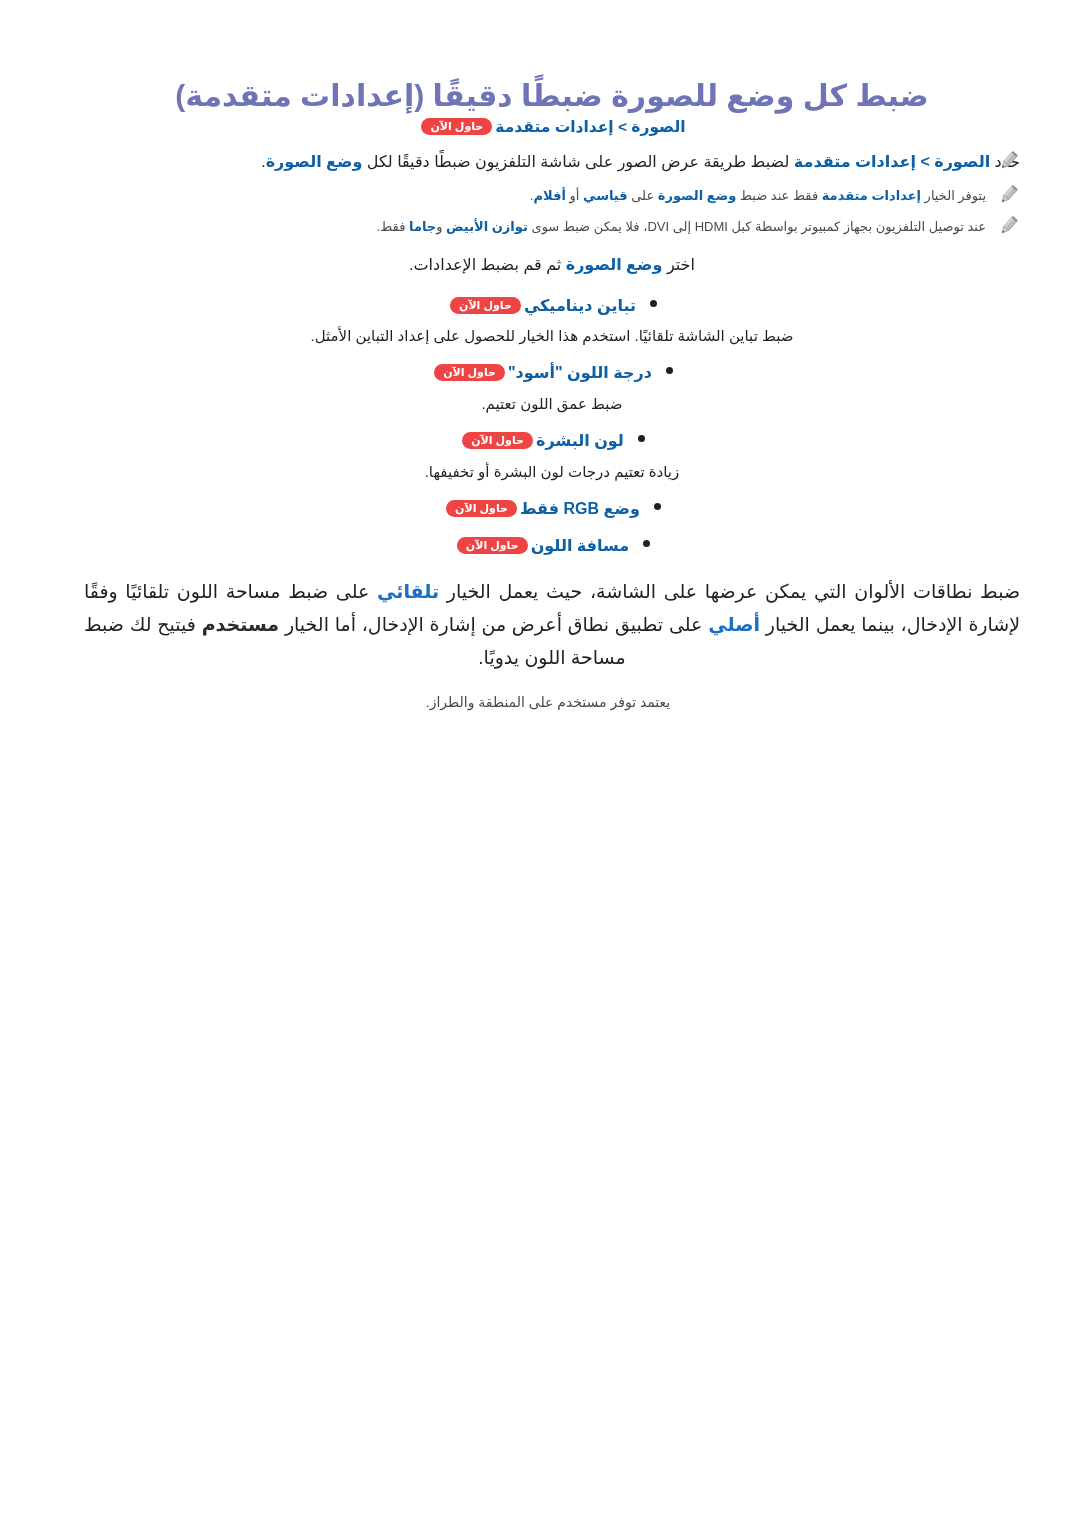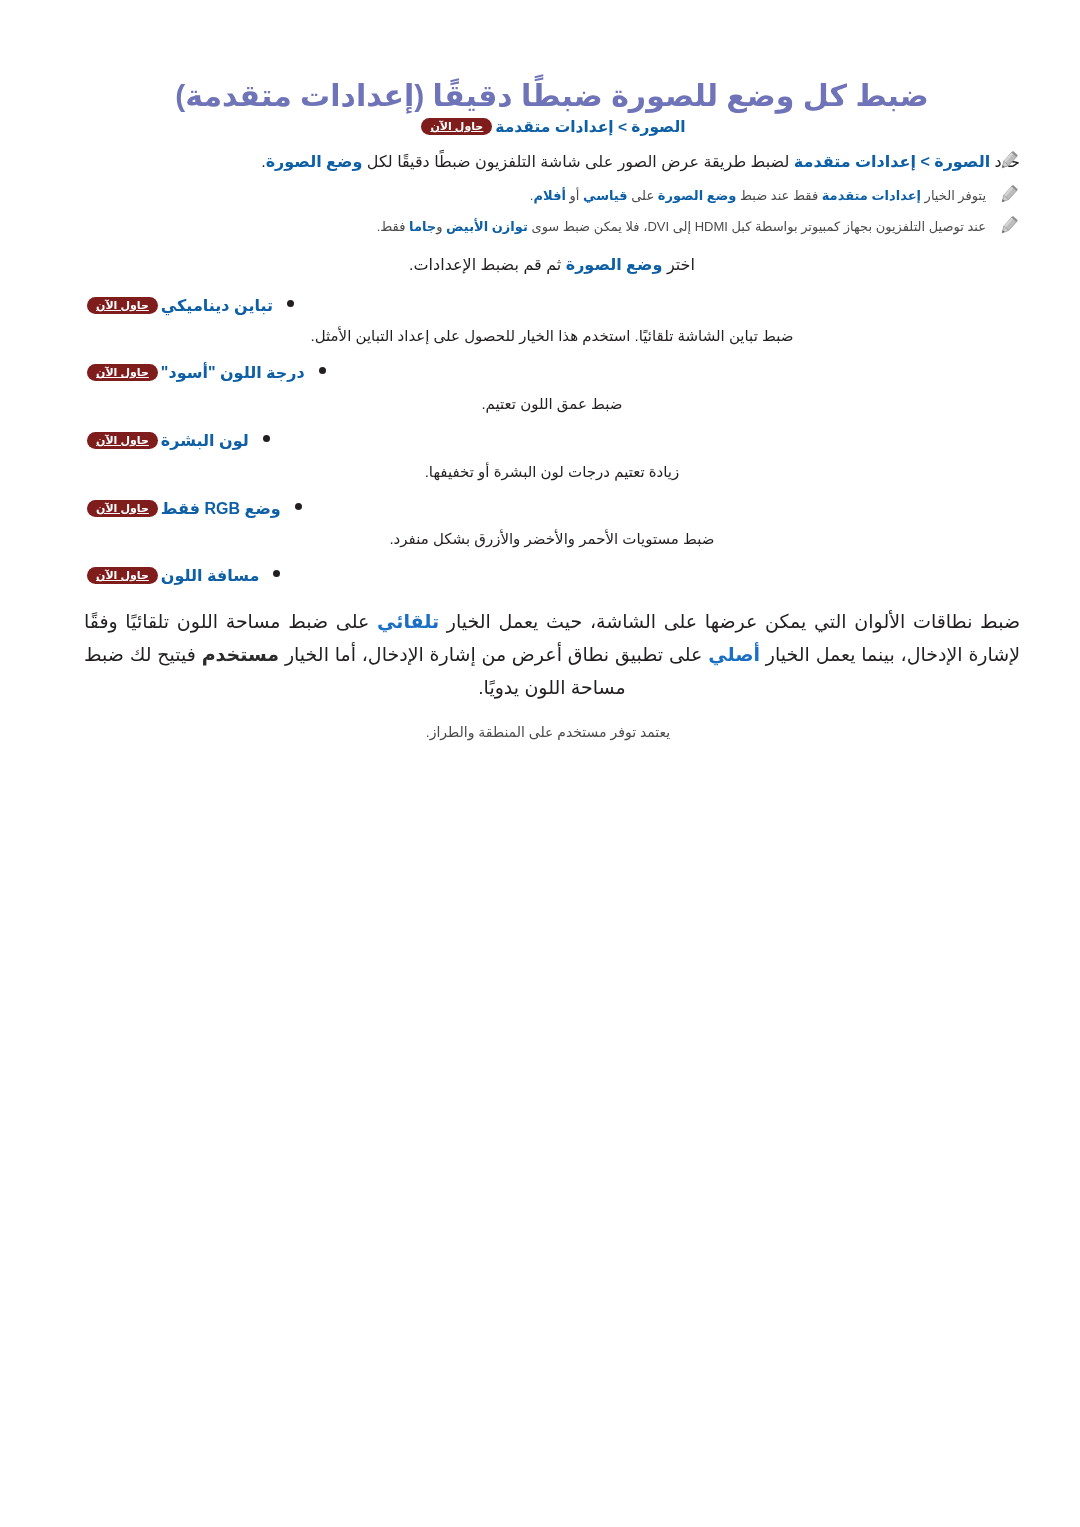--- a/index.html
+++ b/index.html
@@ -56,7 +56,7 @@
 
   .try-now {
     display: inline-block;
-    background: #7f1d1d;
+    background: #ef4444;
     color: #ffffff;
     font-size: 11px;
     font-weight: bold;
@@ -66,7 +66,6 @@
     vertical-align: 2px;
     margin: 0 3px;
     white-space: nowrap;
-    text-decoration: underline;
   }
 
   

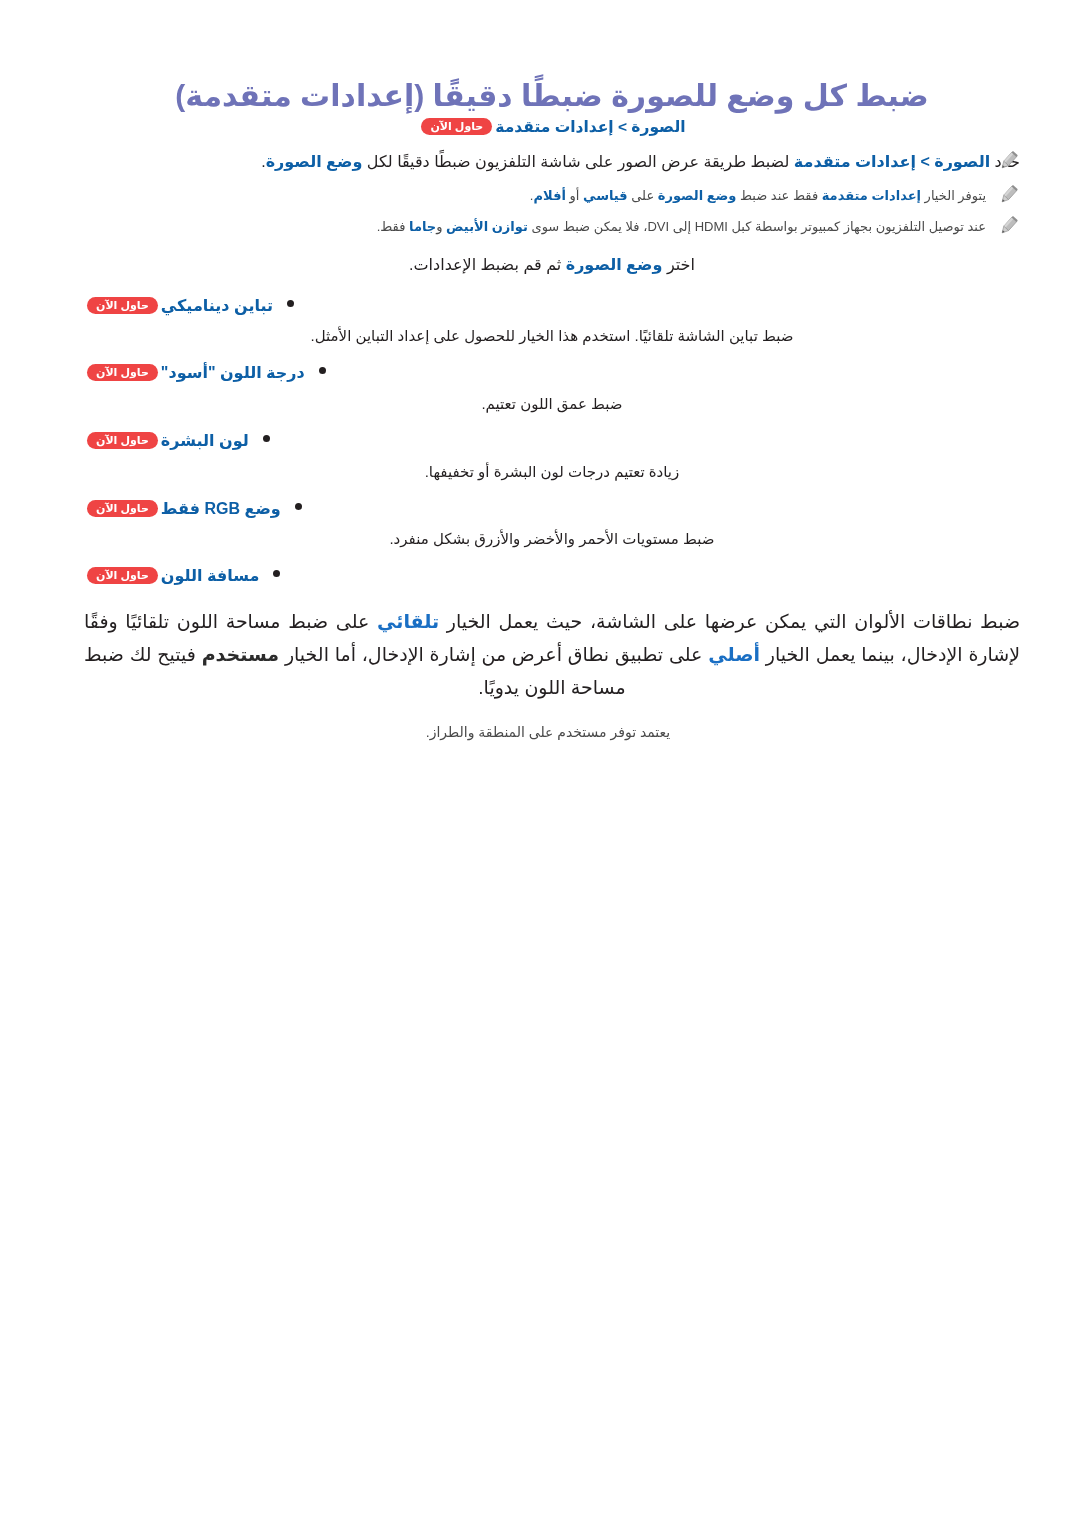--- a/index.html
+++ b/index.html
@@ -141,7 +141,7 @@
 
   .bullet-head {
     display: block;
-    text-align: left;
+    text-align: center;
     font-size: 16px;
     font-weight: bold;
     color: #0d5fa6;

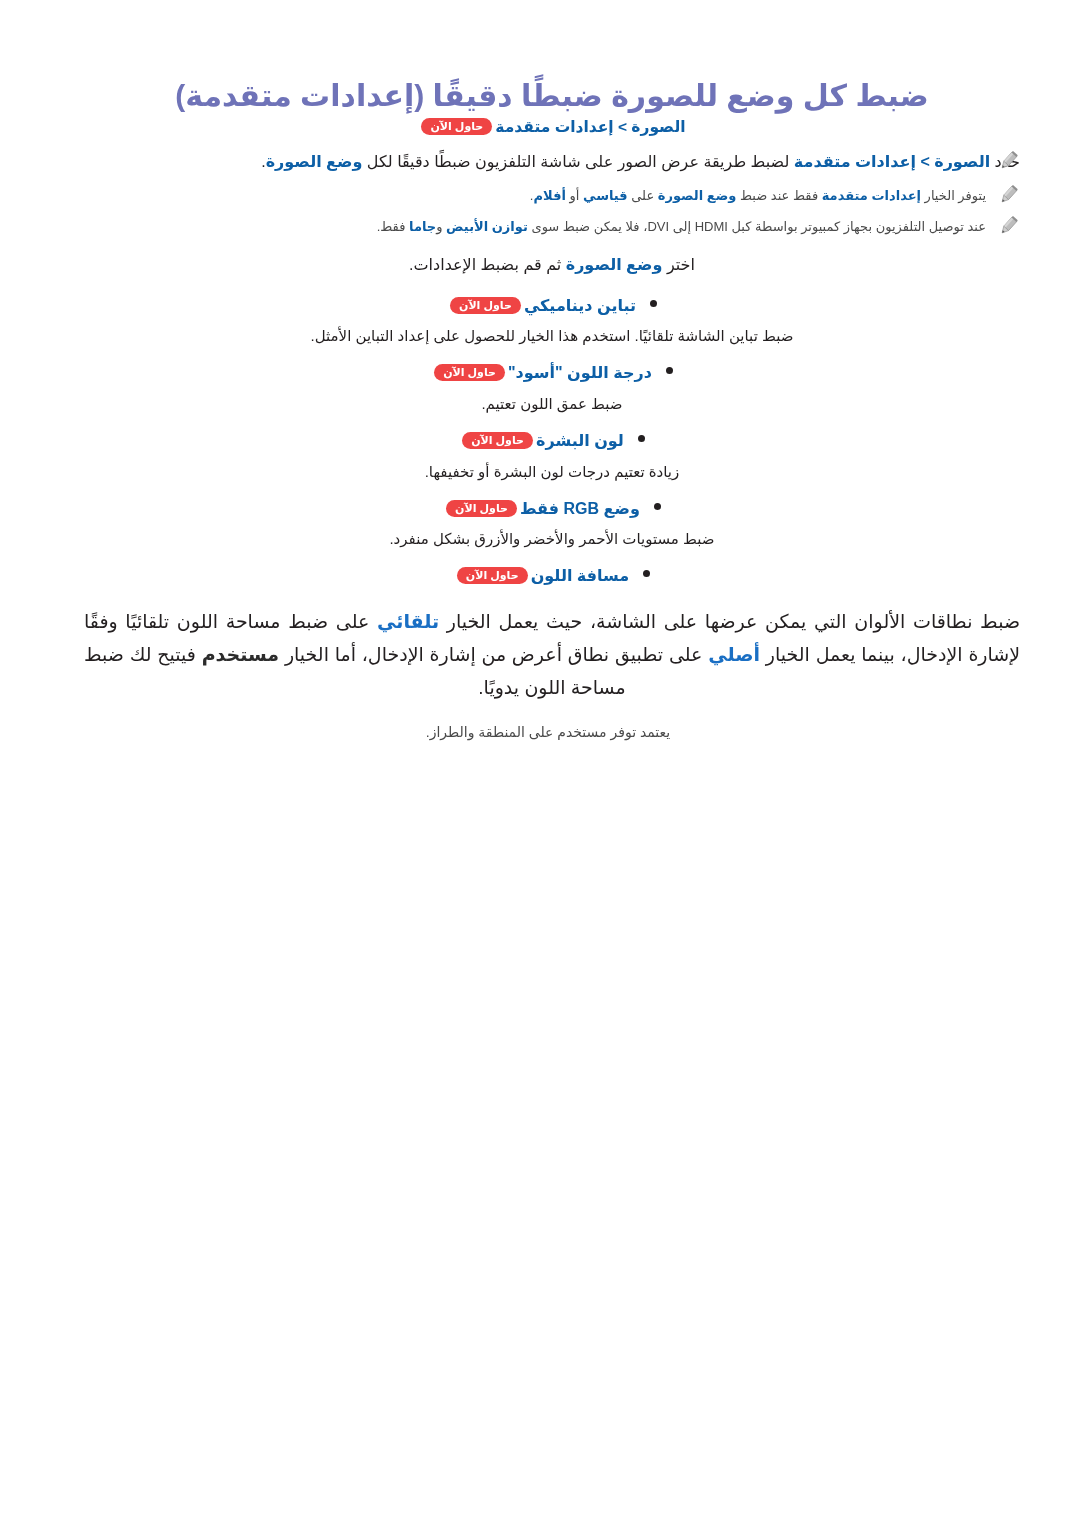--- a/index.html
+++ b/index.html
@@ -277,7 +277,6 @@
         <span class="bullet-head">
           <span class="dot"></span><span>وضع RGB فقط</span><span class="try-now">حاول الآن</span>
         </span>
-        <span class="bullet-desc">ضبط مستويات الأحمر والأخضر والأزرق بشكل منفرد.</span>
       </li>
 
       <li class="bullet-item">

